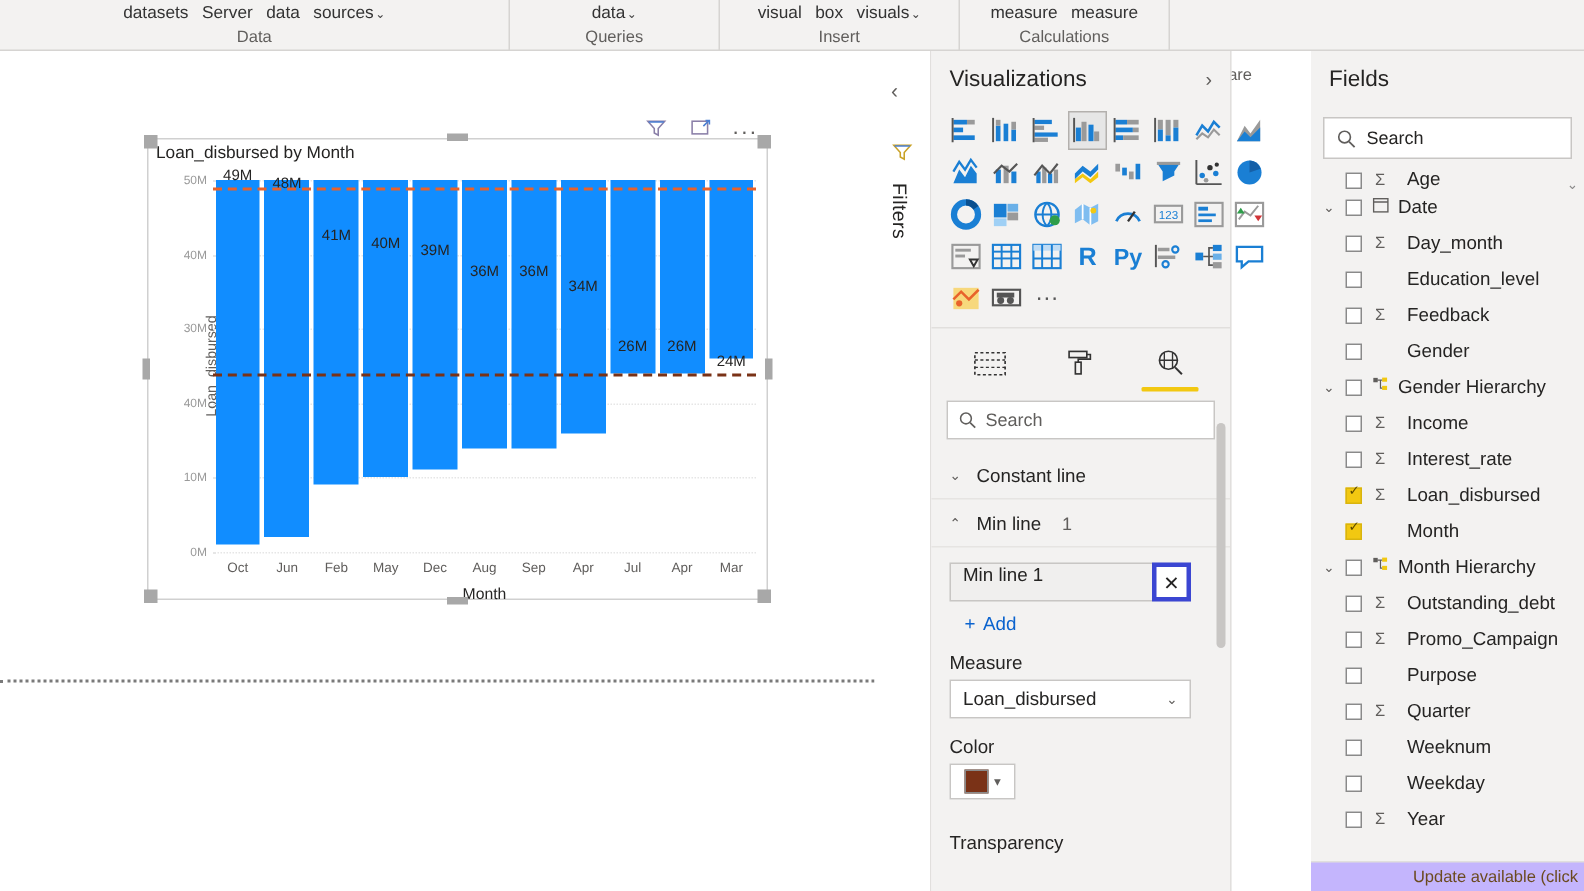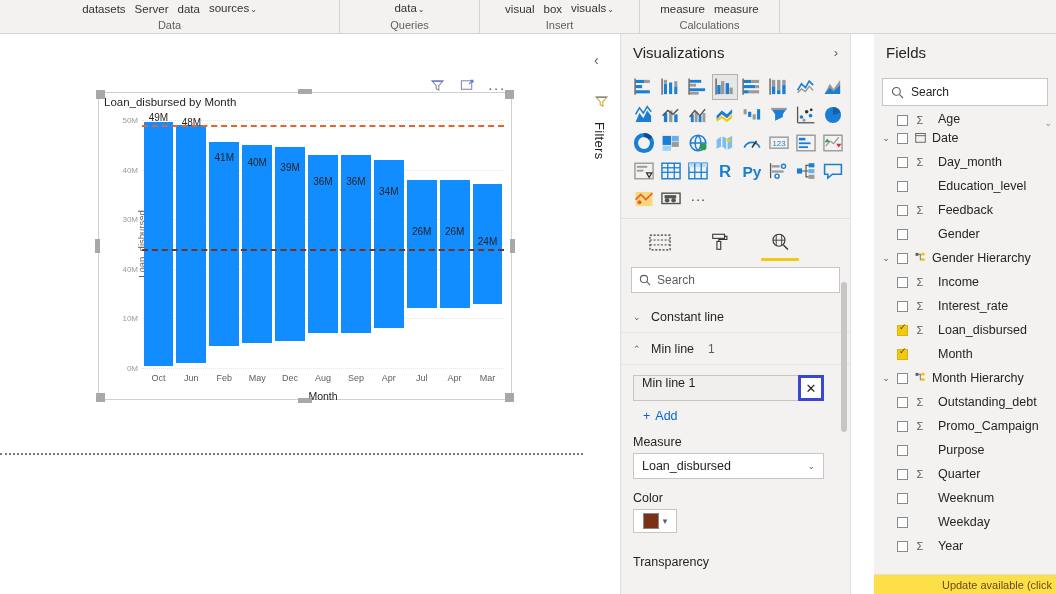--- a/index.html
+++ b/index.html
@@ -92,7 +92,7 @@
              font-size:13px; color:#252423; letter-spacing:.3px; }
 
   
-  .viz-pane { position:absolute; left:621px; top:34px; width:230px; height:560px;
+  .viz-pane { position:absolute; left:621px; top:34px; width:200px; height:560px;
               background:#f3f2f1; border-right:1px solid #e1dfdd; }
   .pane-header { height:36px; display:flex; align-items:center;
                  justify-content:space-between; padding:0 12px; }

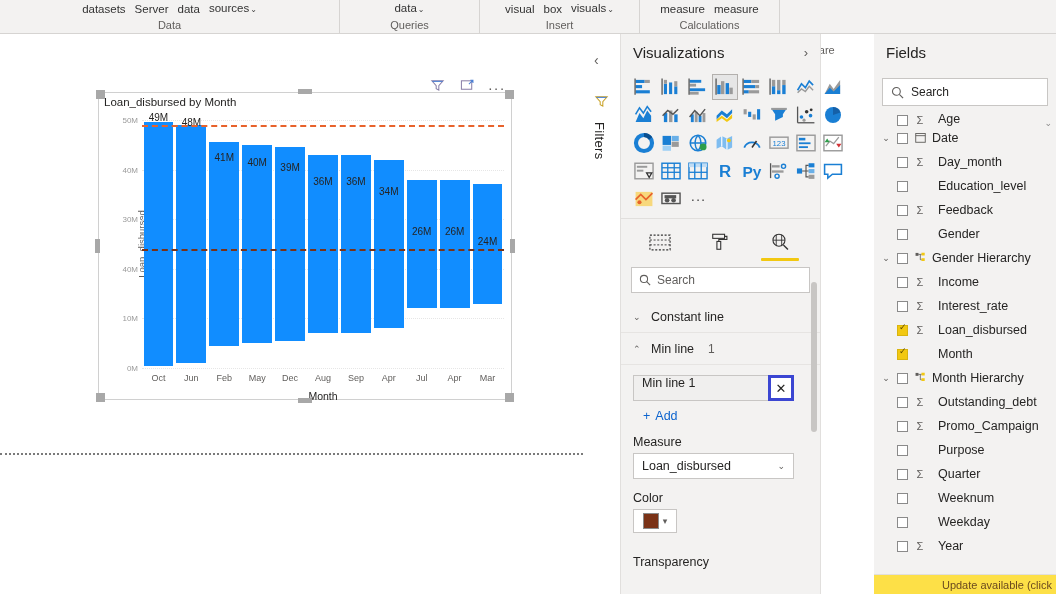--- a/index.html
+++ b/index.html
@@ -72,7 +72,7 @@
   .bars { position:absolute; left:0; bottom:0; width:100%; height:100%;
           display:flex; align-items:flex-end; justify-content:space-between; }
   .barcol { position:relative; flex:1; height:100%; display:flex;
-            flex-direction:column; justify-content:center; align-items:center;
+            flex-direction:column; justify-content:flex-start; align-items:center;
             margin:0 1.5px; }
   .bar { width:100%; cursor:pointer; }
   .barlabel { position:absolute; font-size:10px; color:#252423; white-space:nowrap; }

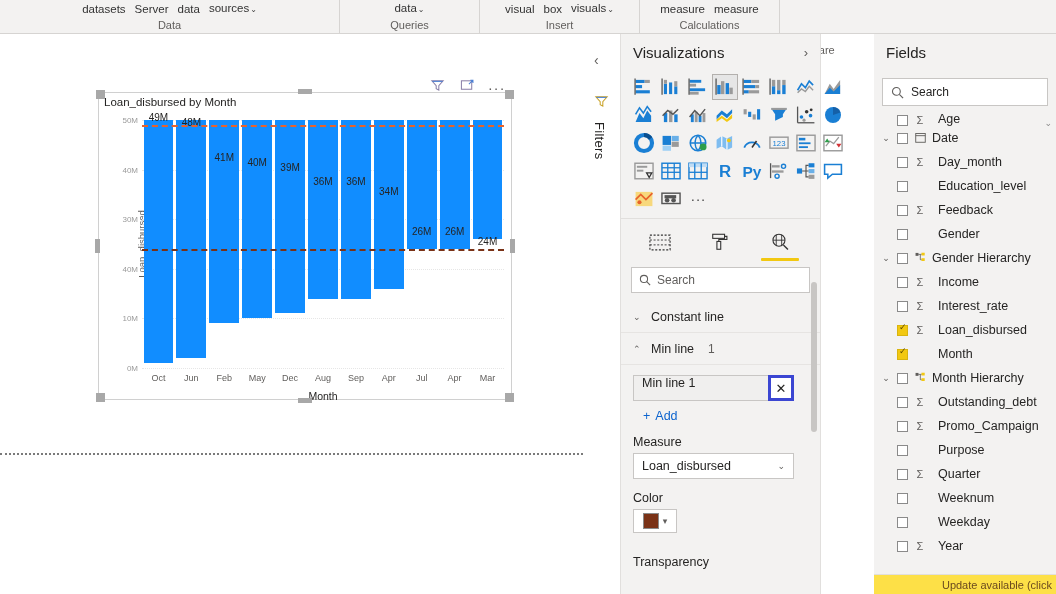--- a/index.html
+++ b/index.html
@@ -170,7 +170,7 @@
   .f-scrollup, .f-scrolldn { position:absolute; right:4px; font-size:9px;
                              color:#8a8a8a; }
   .status-bar { position:absolute; left:874px; bottom:0; width:182px; height:20px;
-                background:#fde047; border-top:1px solid #e1dfdd;
+                background:#c4b5fd; border-top:1px solid #e1dfdd;
                 display:flex; align-items:center; justify-content:flex-end;
                 padding-right:4px; }
   .status-link { font-size:11px; color:#6b4a1f; cursor:pointer; white-space:nowrap; }

